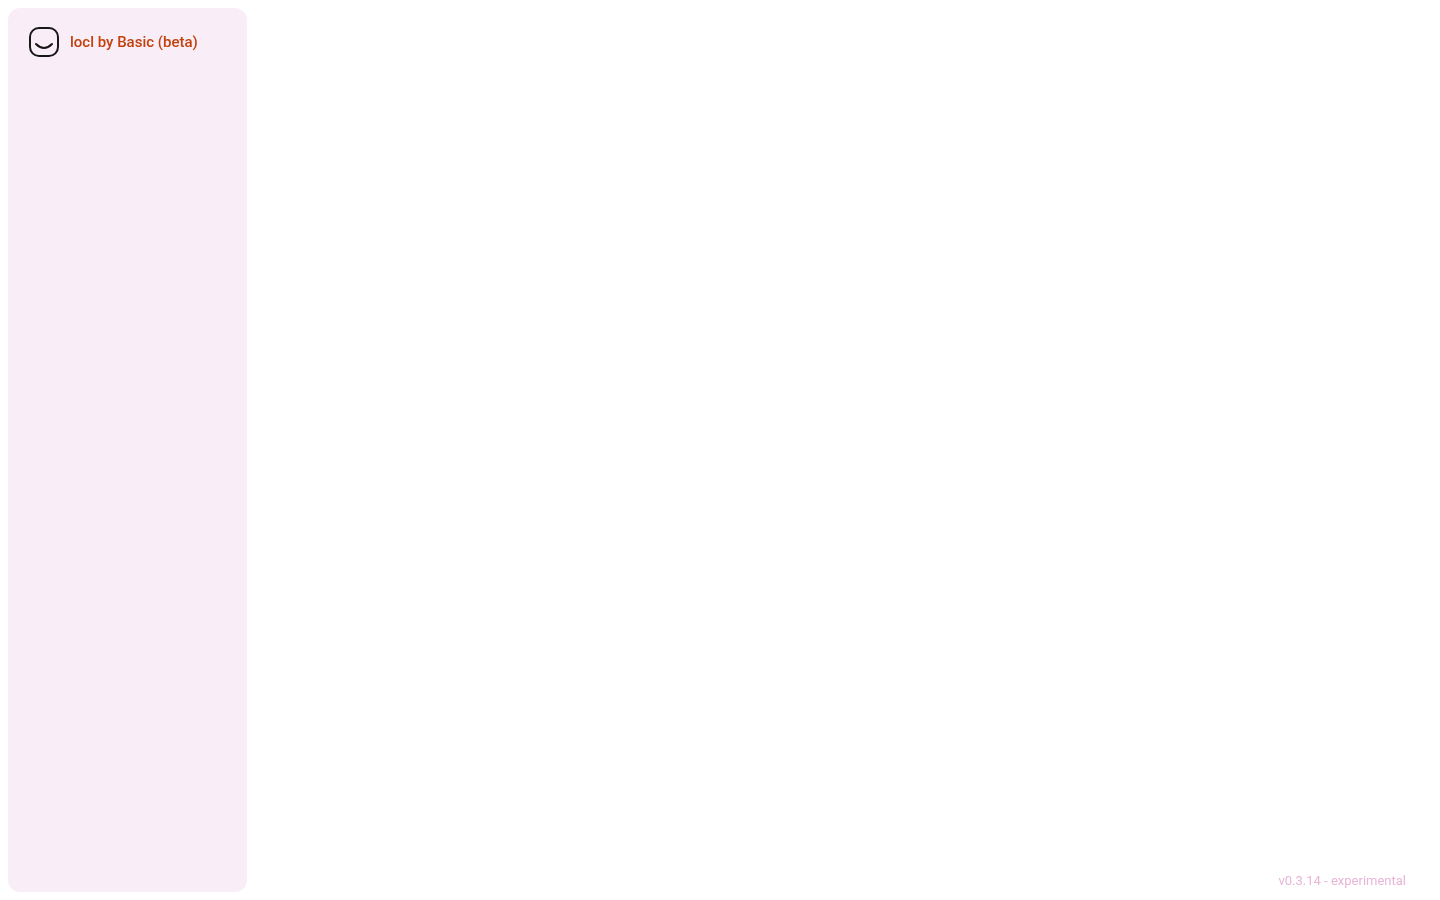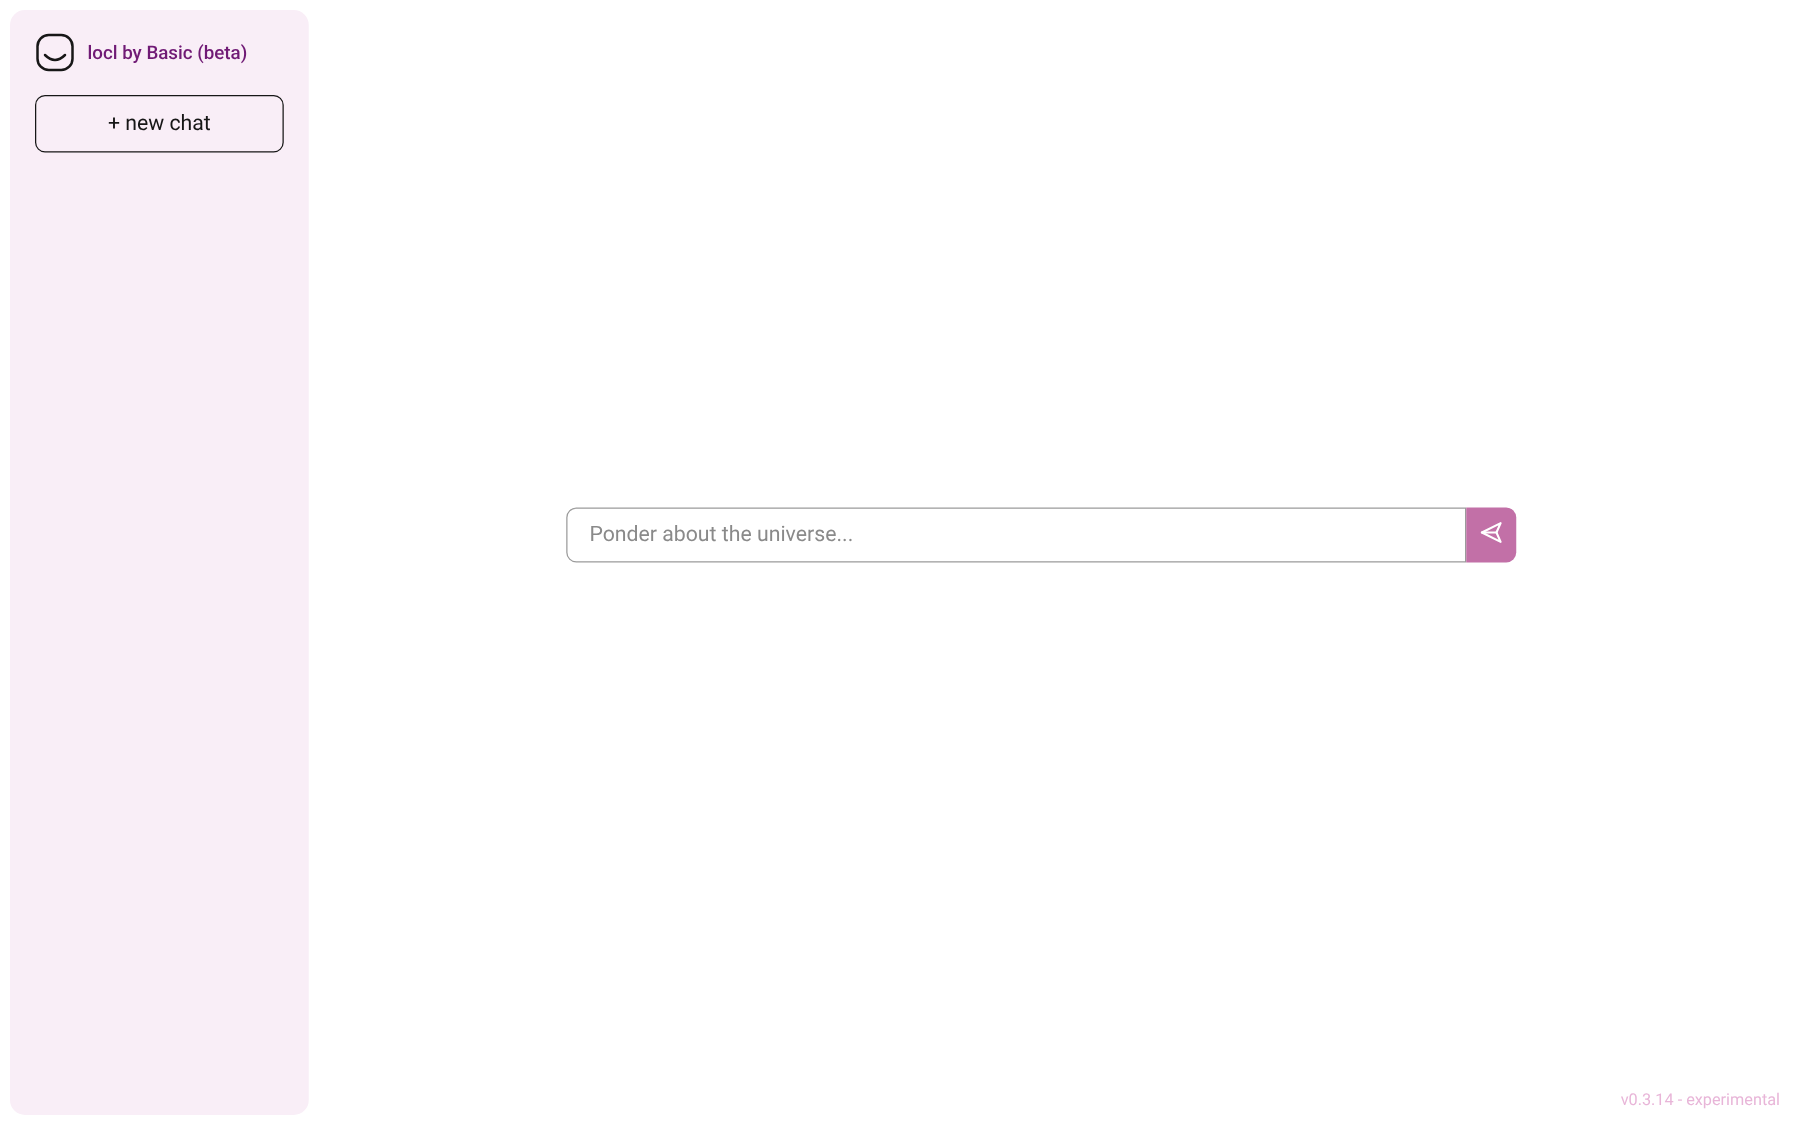--- a/index.html
+++ b/index.html
@@ -38,7 +38,7 @@
     .app-title {
       font-size: 15px;
       font-weight: 500;
-      color: #701a75;
+      color: #c2410c;
     }
     .new-chat-btn {
       width: 100%;

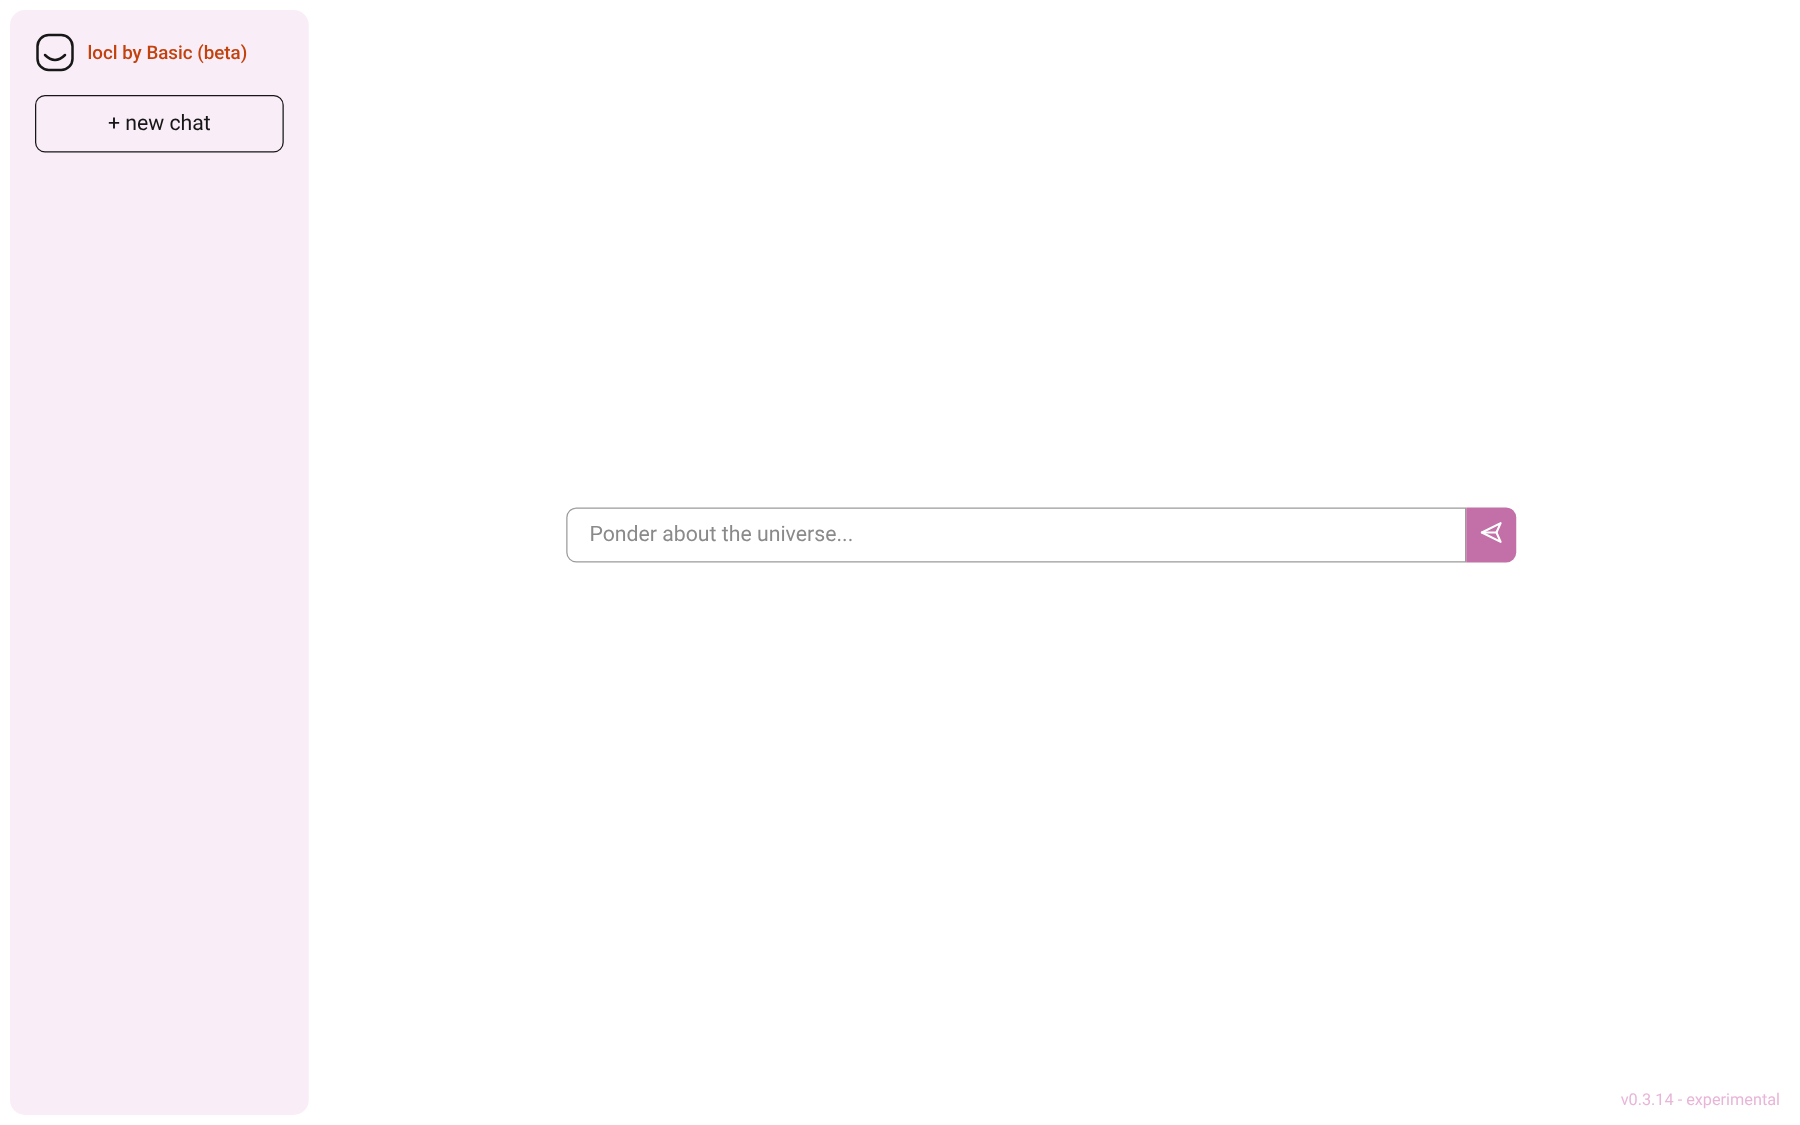--- a/index.html
+++ b/index.html
@@ -133,7 +133,6 @@
     </span>
     <span class="app-title">locl by Basic (beta)</span>
   </div>
-  <button class="new-chat-btn">+ new chat</button>
   <div class="sidebar-spacer"></div>
 </aside>
 

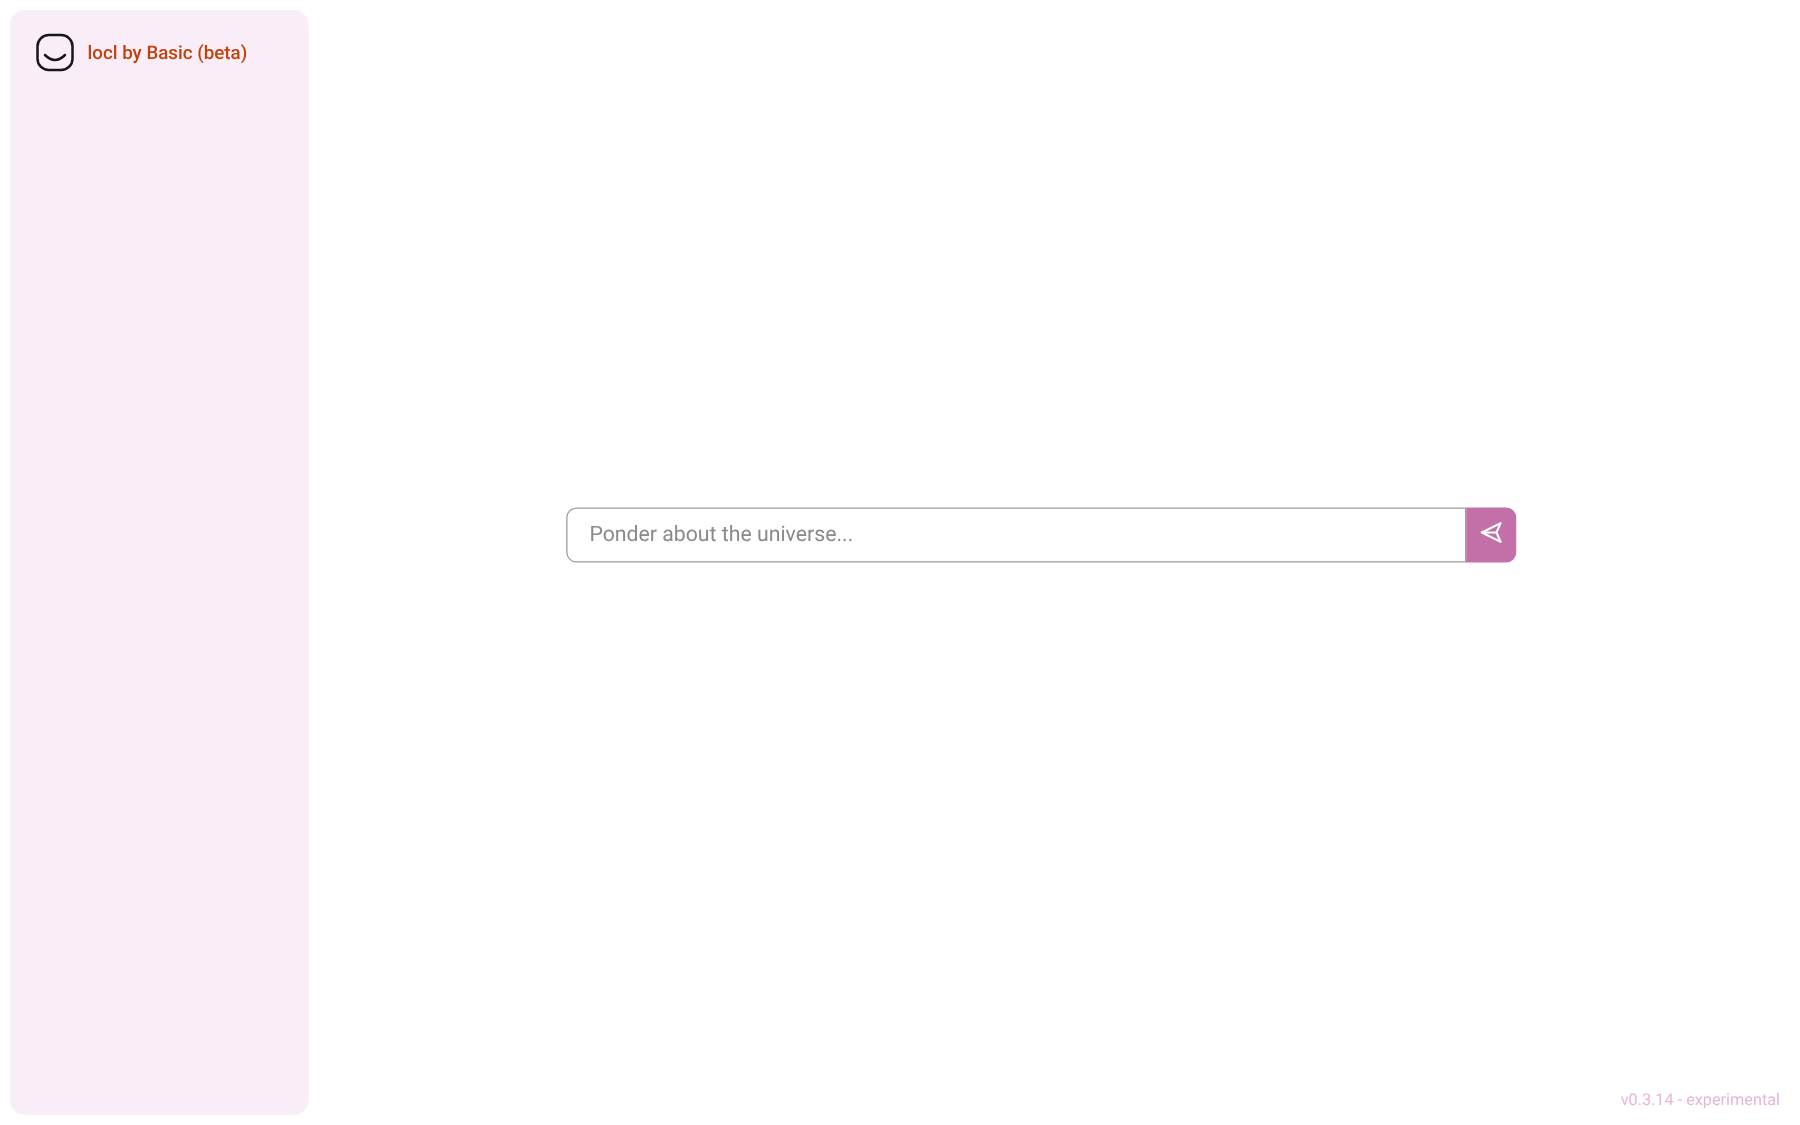--- a/index.html
+++ b/index.html
@@ -137,17 +137,6 @@
 </aside>
 
 <main class="main">
-  <div class="chat-input-wrapper">
-    <input type="text" class="chat-input" placeholder="Ponder about the universe..." style="">
-    <button class="send-btn">
-      <span>
-        <svg class="send-icon-svg" viewBox="0 0 24 24" fill="none" stroke="#ffffff" stroke-width="2" stroke-linejoin="round" stroke-linecap="round">
-          <path d="M3 12 L21 3 L17 12 L21 21 Z"></path>
-          <line x1="3" y1="12" x2="17" y2="12"></line>
-        </svg>
-      </span>
-    </button>
-  </div>
   <div class="version-label">v0.3.14 - experimental</div>
 </main>
 

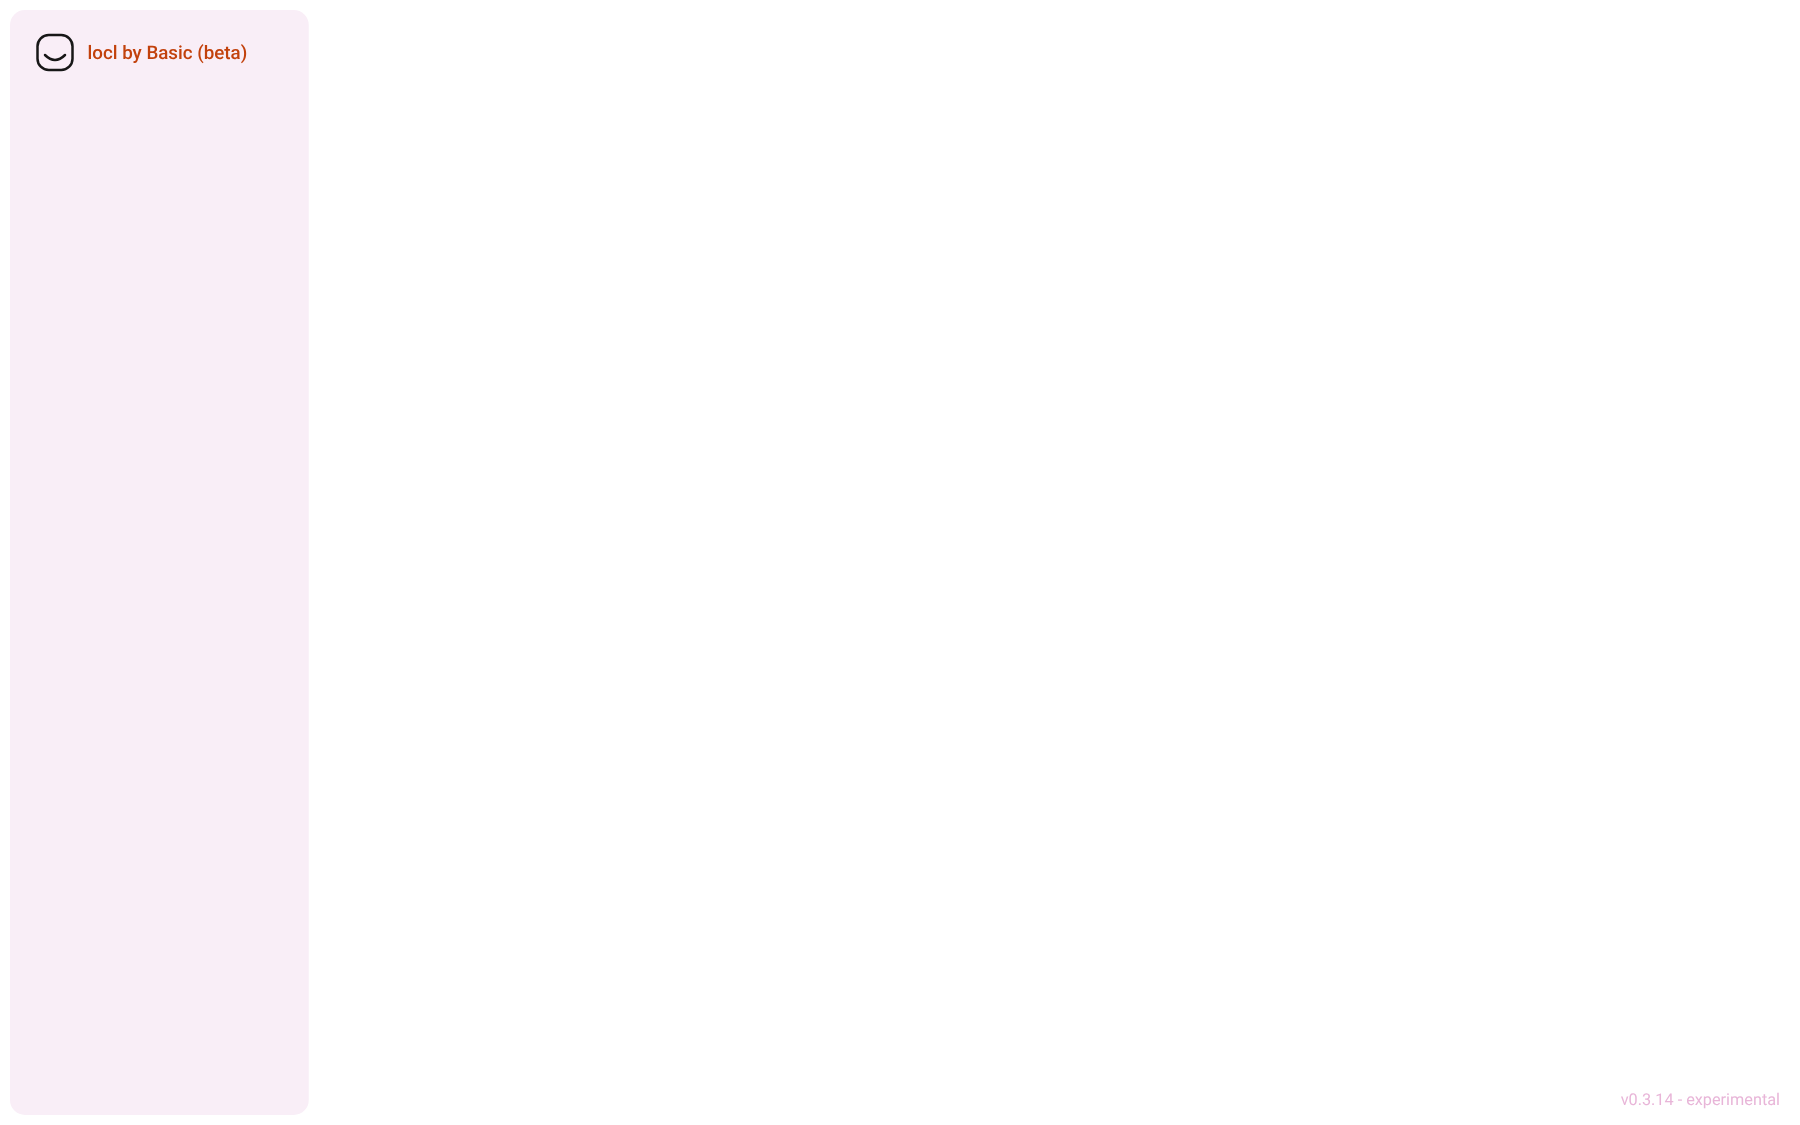--- a/index.html
+++ b/index.html
@@ -115,7 +115,7 @@
     .version-label {
       position: absolute;
       bottom: 12px;
-      right: 16px;
+      right: 34px;
       font-size: 13px;
       color: #e8b5d8;
     }

